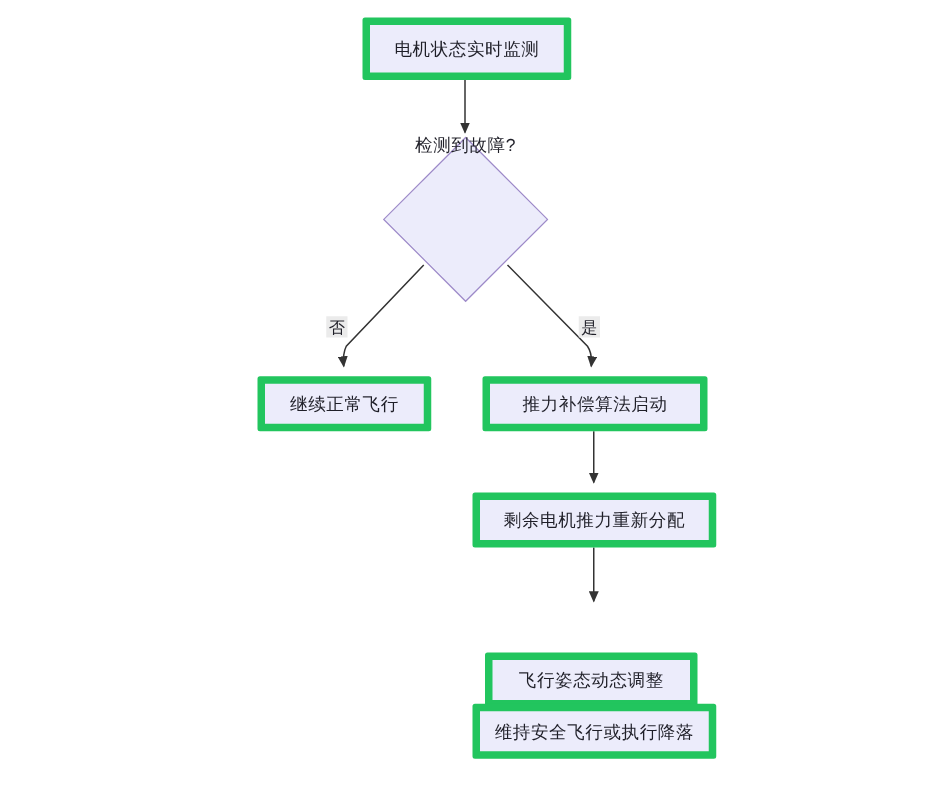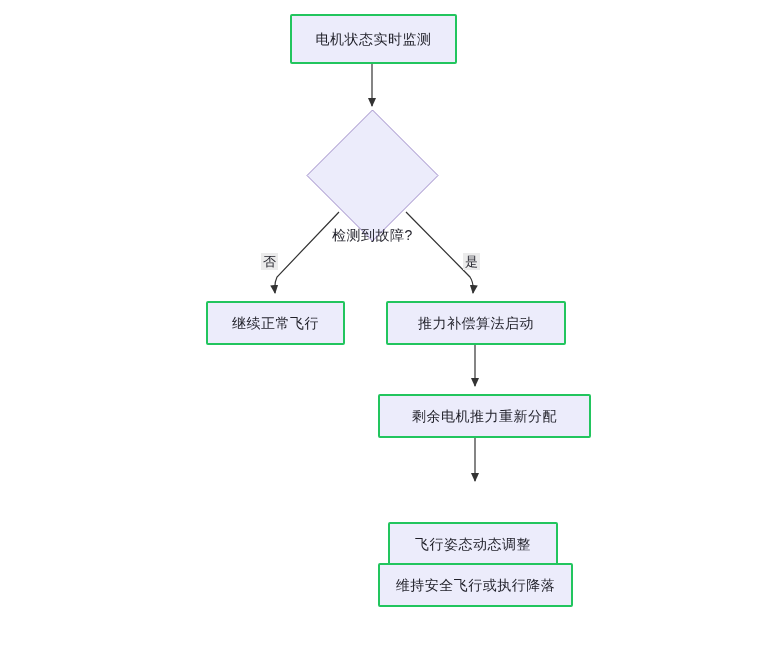--- a/index.html
+++ b/index.html
@@ -25,7 +25,7 @@
     position: absolute;
     box-sizing: border-box;
     background: #ececfb;
-    border: 2px solid #22c55e;
+    border: 6px solid #22c55e;
     border-radius: 2px;
     display: flex;
     align-items: center;

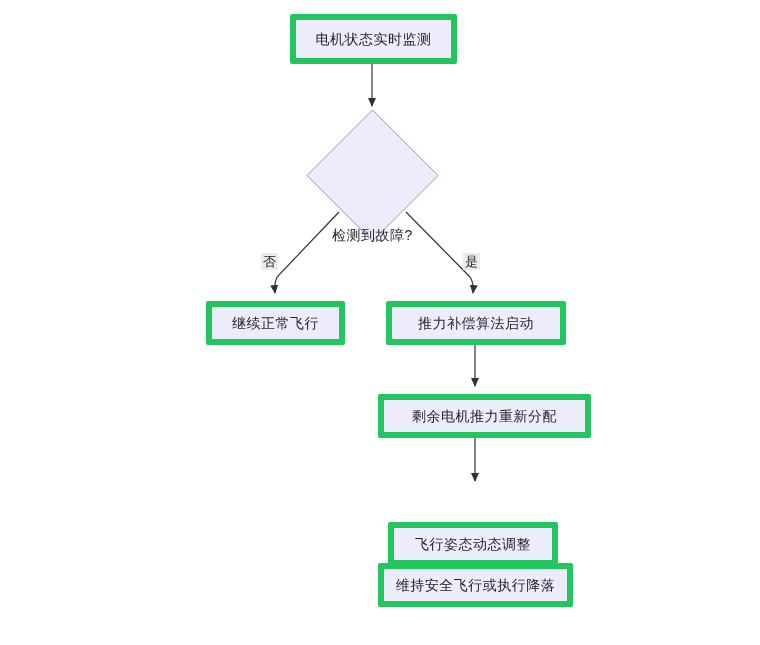--- a/index.html
+++ b/index.html
@@ -40,7 +40,7 @@
     position: absolute;
     box-sizing: border-box;
     display: flex;
-    align-items: flex-end;
+    align-items: flex-start;
     justify-content: center;
   }
   .node-diamond .diamond-shape {

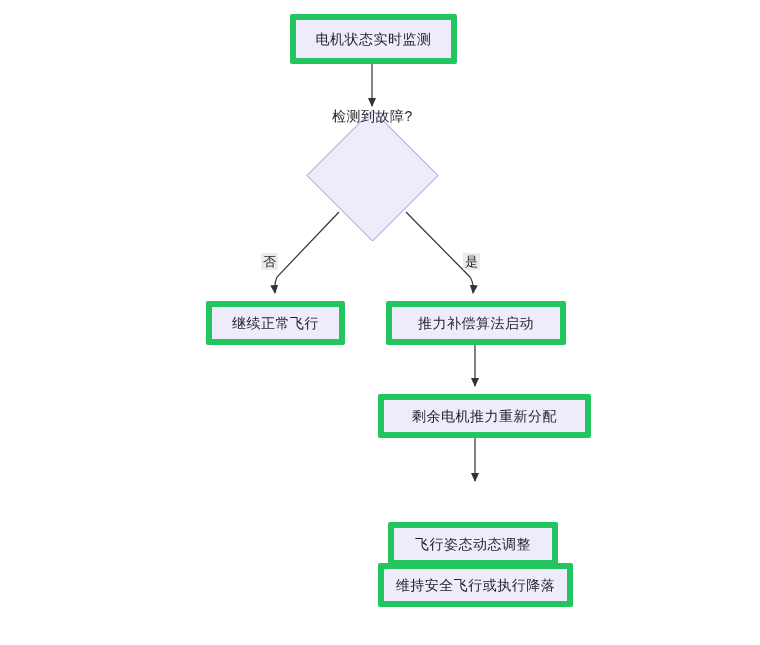--- a/index.html
+++ b/index.html
@@ -129,7 +129,7 @@
     <span>继续正常飞行</span>
   </div>
 
-  <div class="node" style="left:378px; top:394px; width:213px; height:44px;">
+  <div class="node" style="left:378px; top:394px; width:195px; height:44px;">
     <span>剩余电机推力重新分配</span>
   </div>
 

